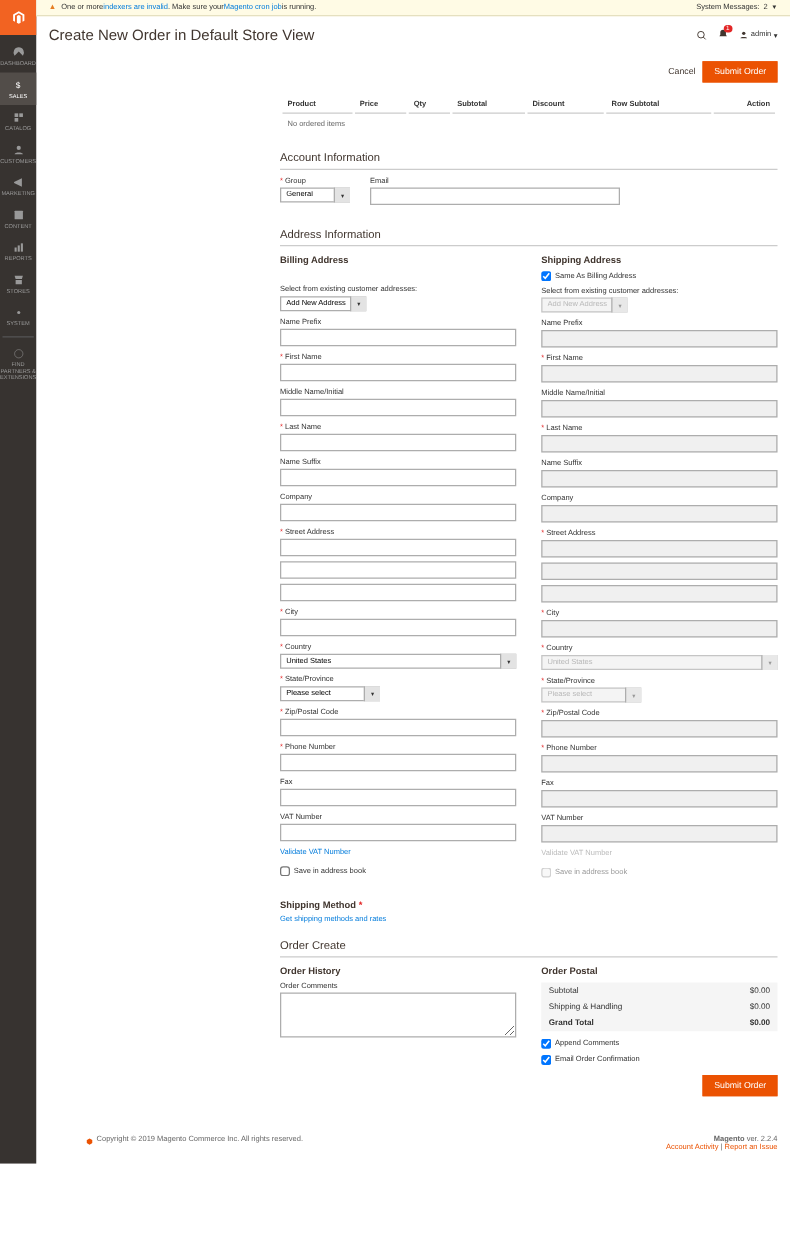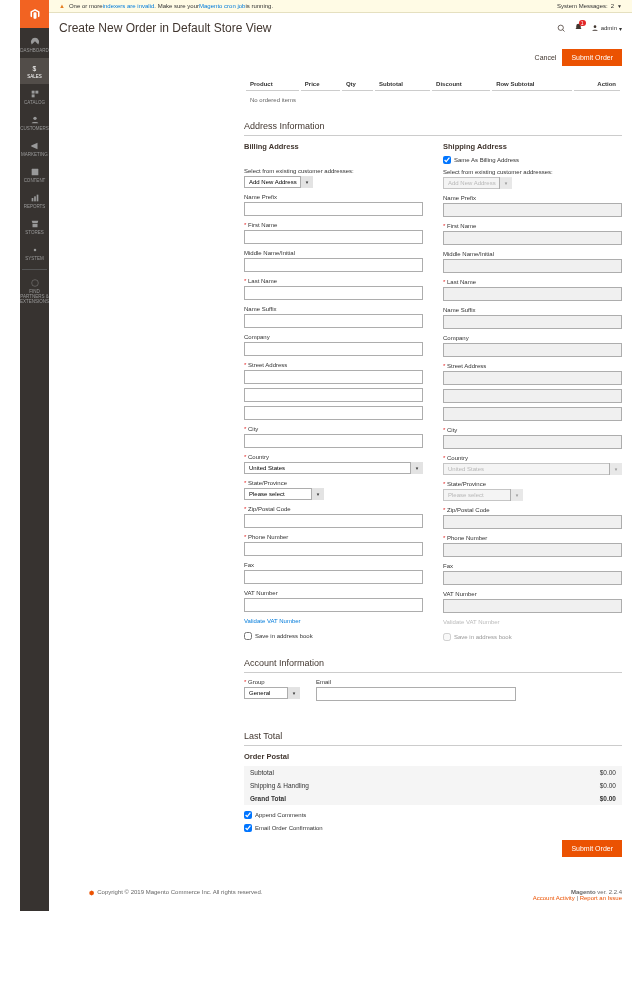--- a/index.html
+++ b/index.html
@@ -4,7 +4,7 @@
 <style>
 * { box-sizing: border-box; margin: 0; padding: 0; }
 body { font-family: 'Helvetica Neue', Arial, sans-serif; font-size: 7px; color: #333; background: #fff; width: 632px; }
-.layout { display: flex; margin-left: 20px; }
+.layout { display: flex; }
 
 
 .sidebar { width: 29px; background: #373330; color: #aaa; flex-shrink: 0; }

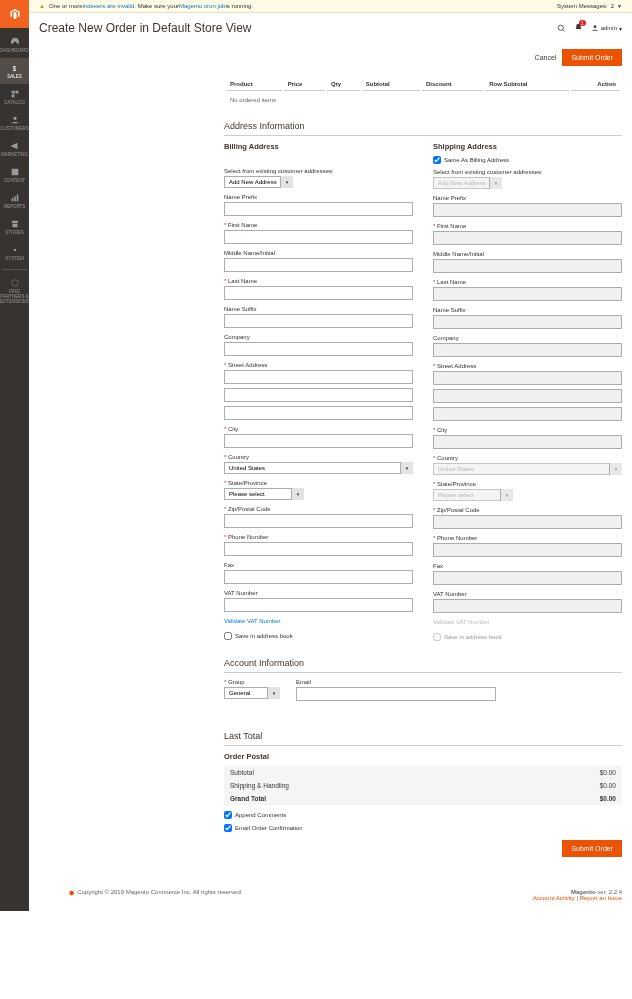--- a/index.html
+++ b/index.html
@@ -231,6 +231,20 @@
               </tr>
             </tbody>
         </table>
+      </div>
+
+      <div class="section">
+        <h2 class="section-title">Account Information</h2>
+        <div class="inline-fields">
+          <div class="field">
+            <label><span class="req">Group</span></label>
+            <span class="select-wrap"><select><option>General</option></select></span>
+          </div>
+          <div class="field" style="flex:1">
+            <label>Email</label>
+            <input type="text" style="width: 200px;">
+          </div>
+        </div>
       </div>
 
       <div class="section">
@@ -307,20 +321,6 @@
       </div>
 
       <div class="section">
-        <h2 class="section-title">Account Information</h2>
-        <div class="inline-fields">
-          <div class="field">
-            <label><span class="req">Group</span></label>
-            <span class="select-wrap"><select><option>General</option></select></span>
-          </div>
-          <div class="field" style="flex:1">
-            <label>Email</label>
-            <input type="text" style="width: 200px;">
-          </div>
-        </div>
-      </div>
-
-      <div class="section">
         <div class="row2">
         </div>
       </div>

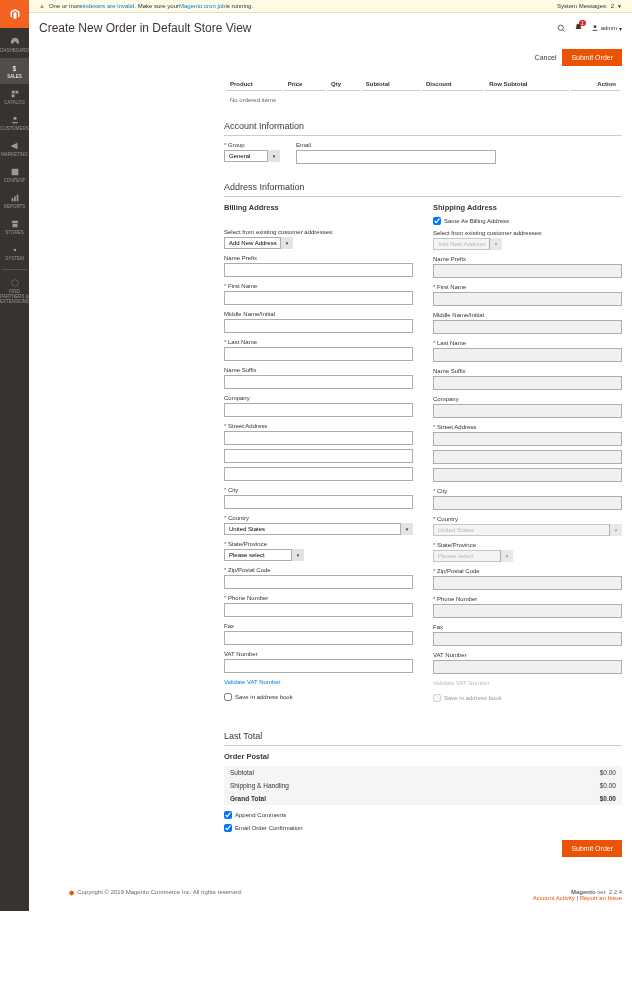--- a/index.html
+++ b/index.html
@@ -322,6 +322,10 @@
 
       <div class="section">
         <div class="row2">
+          <div class="col">
+            <div class="subsection-title shipping-req">Shipping Method</div>
+            <div class="link-action">Get shipping methods and rates</div>
+          </div>
         </div>
       </div>
 

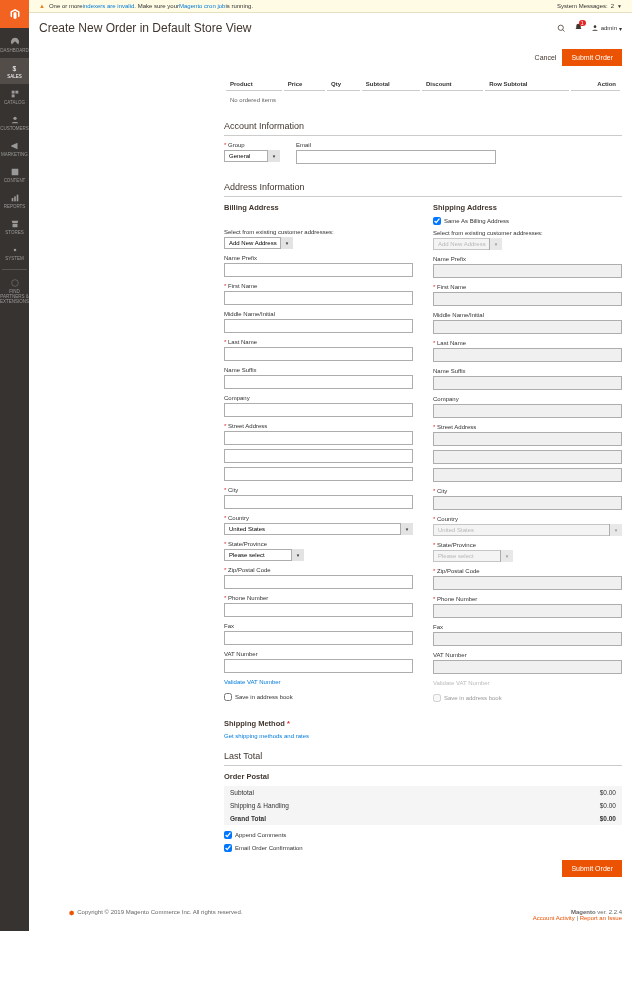--- a/index.html
+++ b/index.html
@@ -330,7 +330,7 @@
       </div>
 
       <div class="section">
-        <h2 class="section-title">Last Total</h2>
+        <h2 class="section-title">Order Create</h2>
         <div class="row2">
           <div class="col">
             <div class="subsection-title">Order Postal</div>

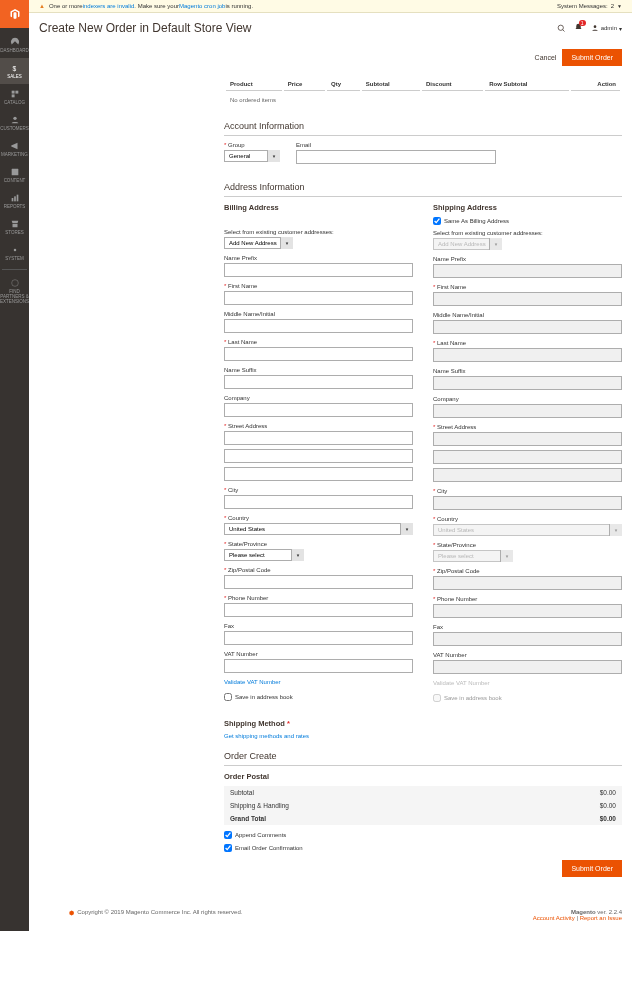--- a/index.html
+++ b/index.html
@@ -333,6 +333,13 @@
         <h2 class="section-title">Order Create</h2>
         <div class="row2">
           <div class="col">
+            <div class="subsection-title">Order History</div>
+            <div class="field">
+              <label>Order Comments</label>
+              <textarea style=""></textarea>
+            </div>
+          </div>
+          <div class="col">
             <div class="subsection-title">Order Postal</div>
             <div class="totals">
               <div class="totals-row">

